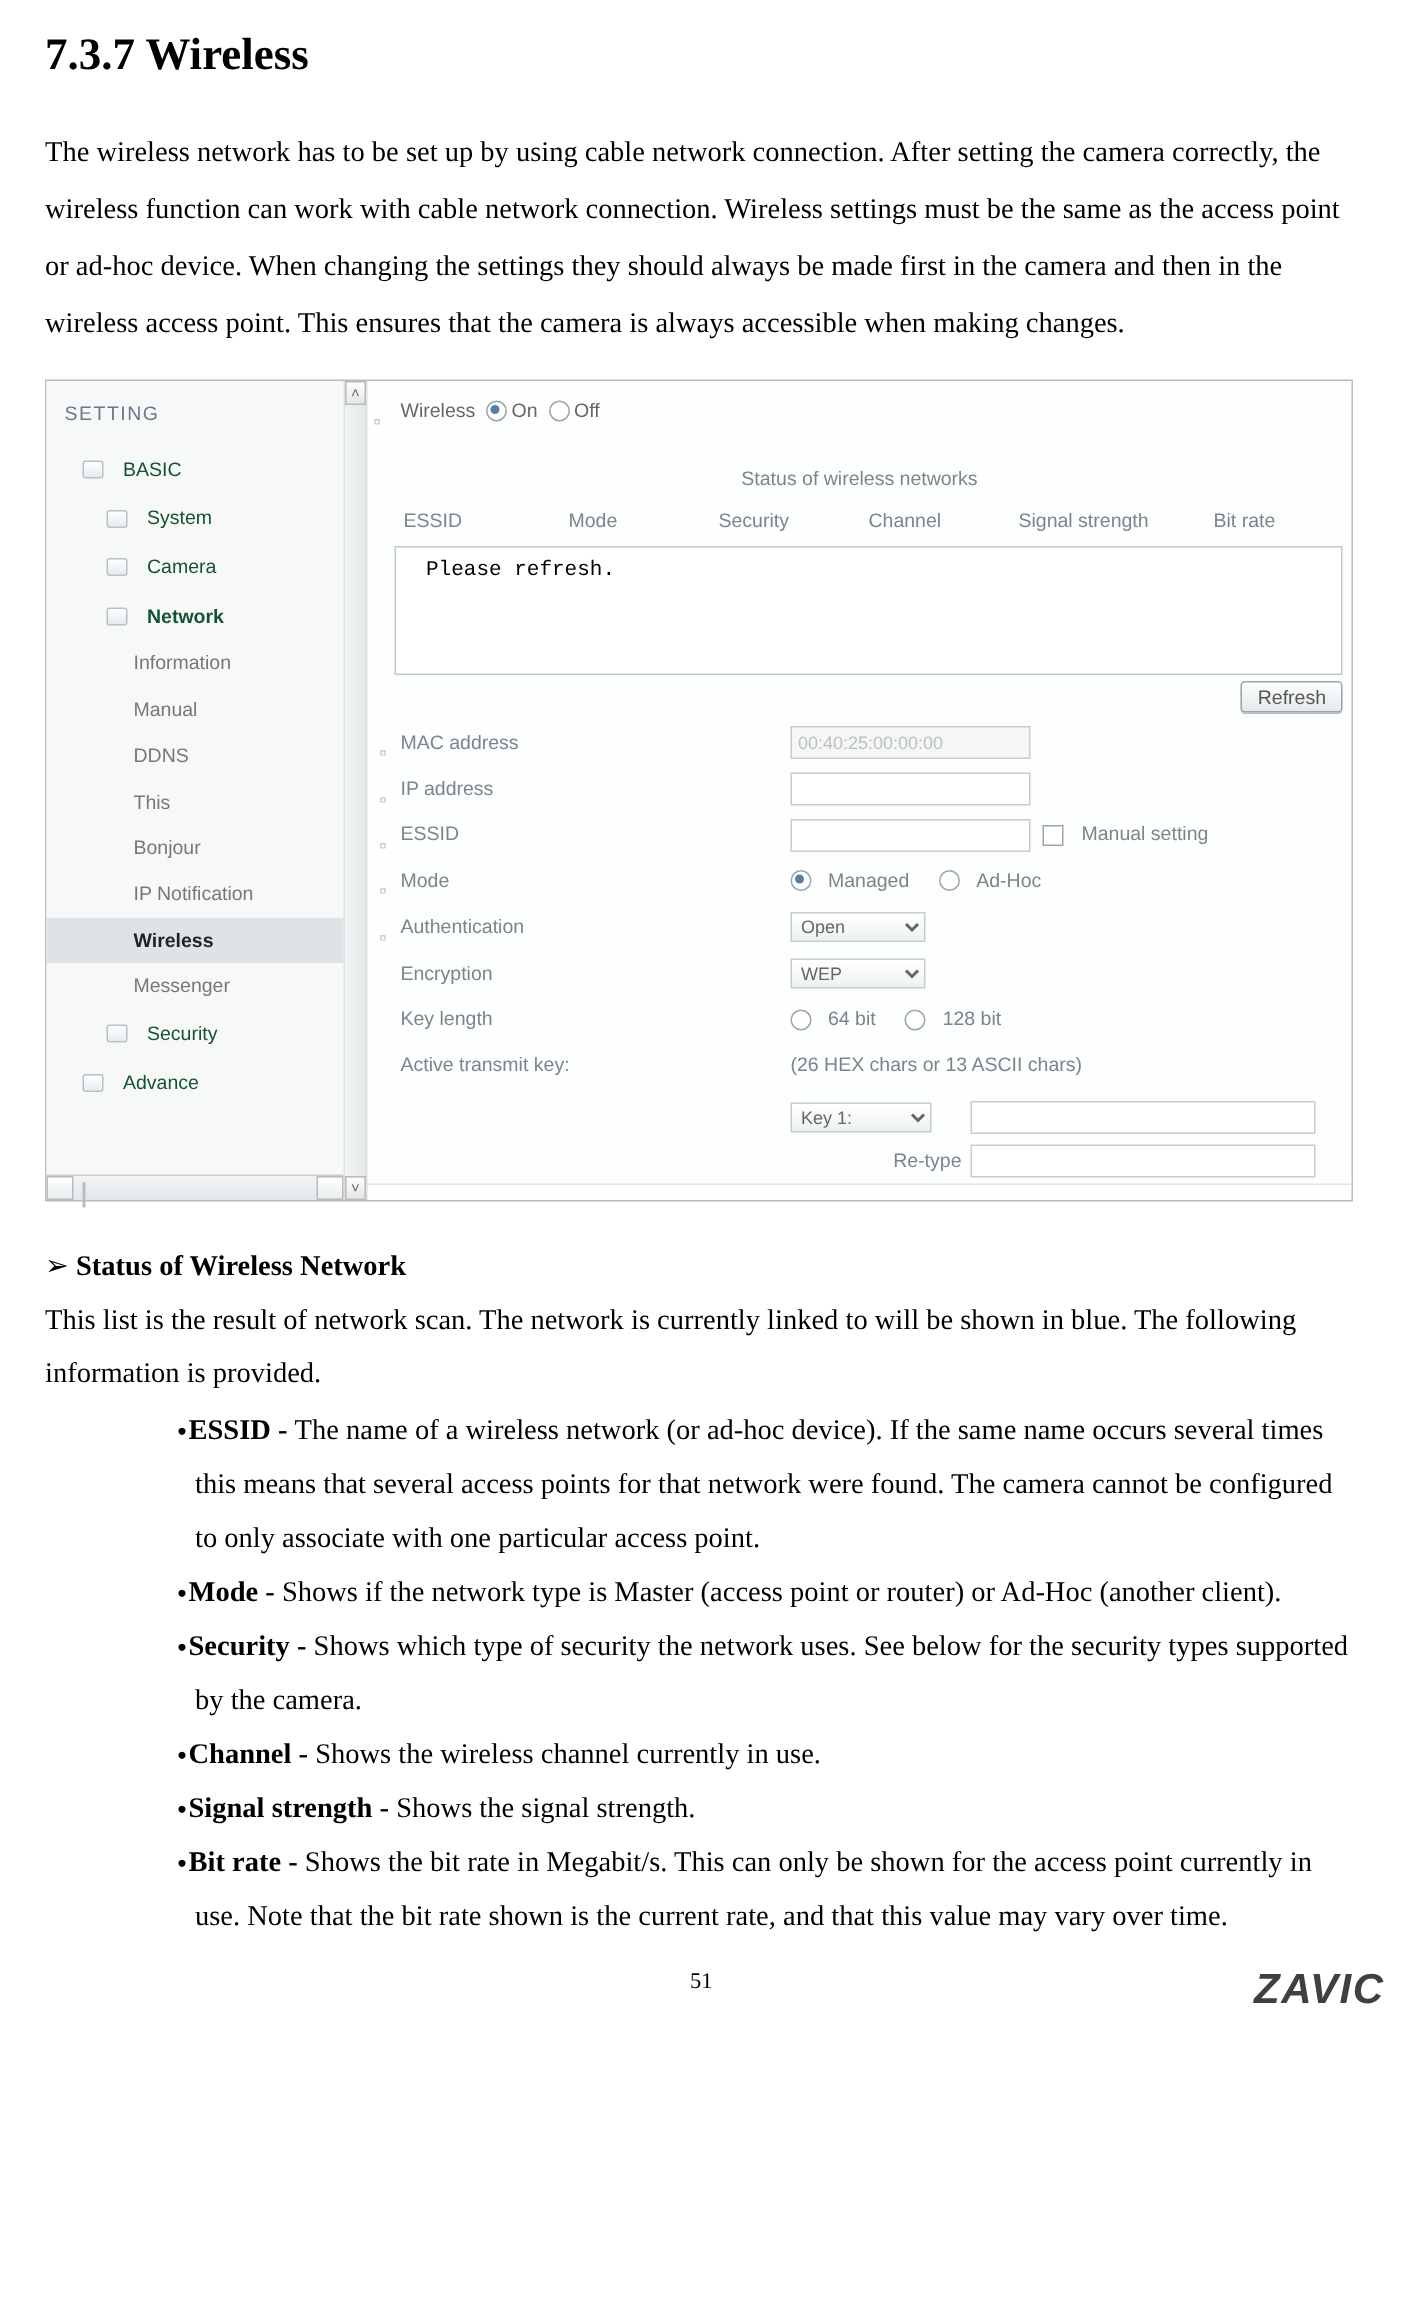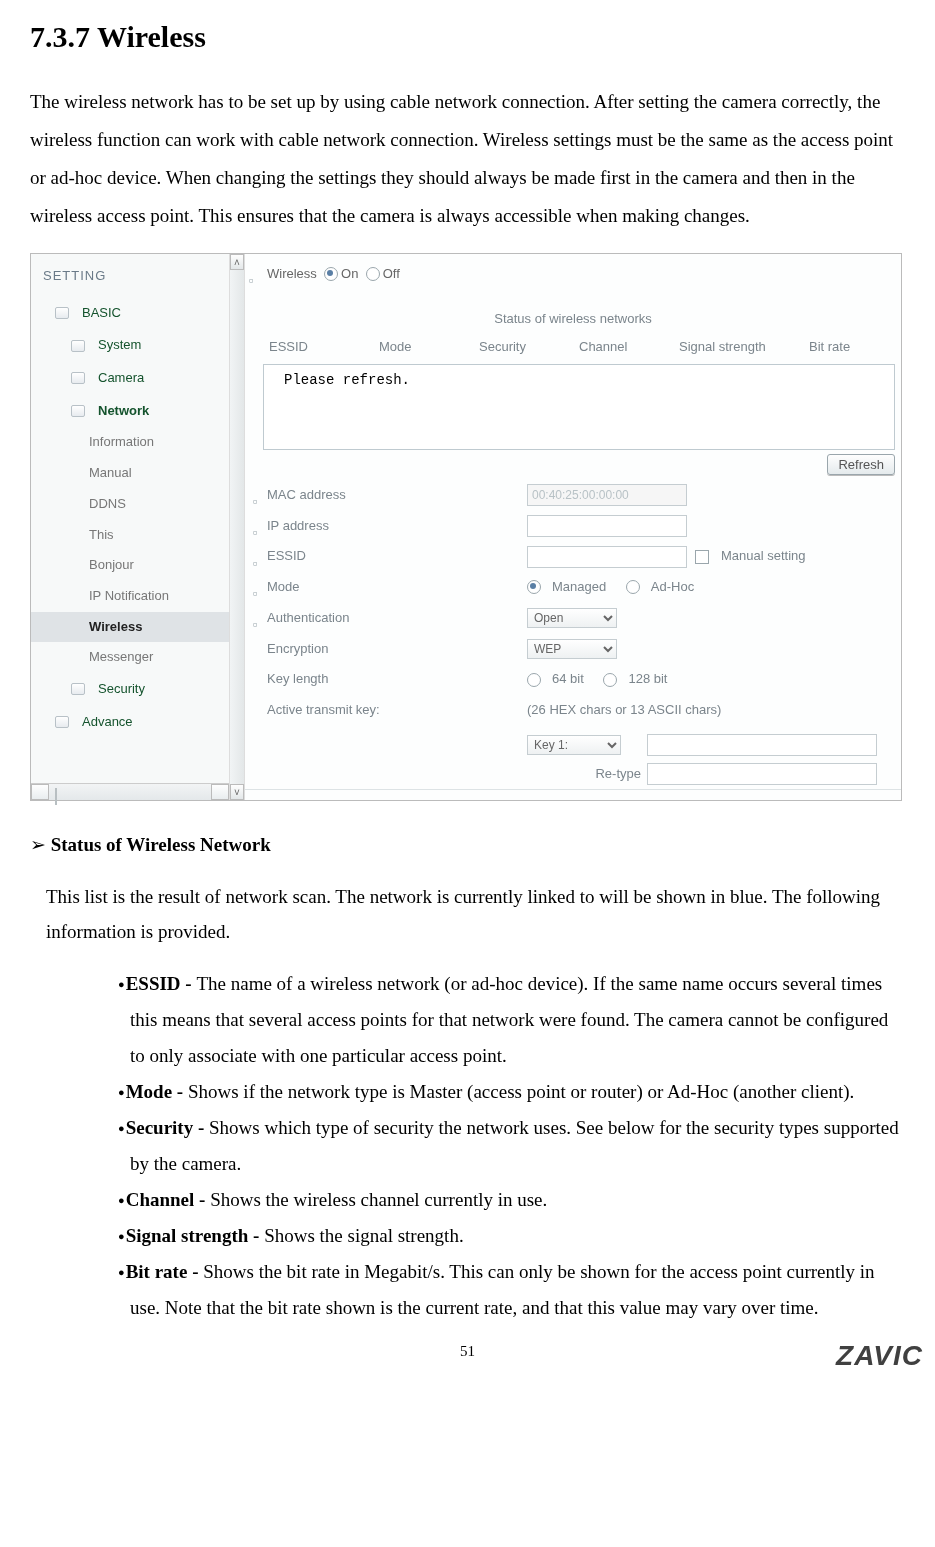--- a/index.html
+++ b/index.html
@@ -198,7 +198,7 @@
   
   .sub-title { font-weight: bold; margin: 6px 0 0 0;}
   .chev::before { content: "➢ "; font-weight: normal; color:#000;}
-  p.body { margin: 16px; line-height: 1.85;}
+  p.body { margin: 0; line-height: 1.85;}
   .bullets { margin: 2px 0 0 60px; }
   .bullets li { list-style: none; margin: 0; padding: 0; text-indent: -12px;}
   .bullets li::before { content:"●"; font-size: 11px; vertical-align: 2px; margin-right: 1px;}

